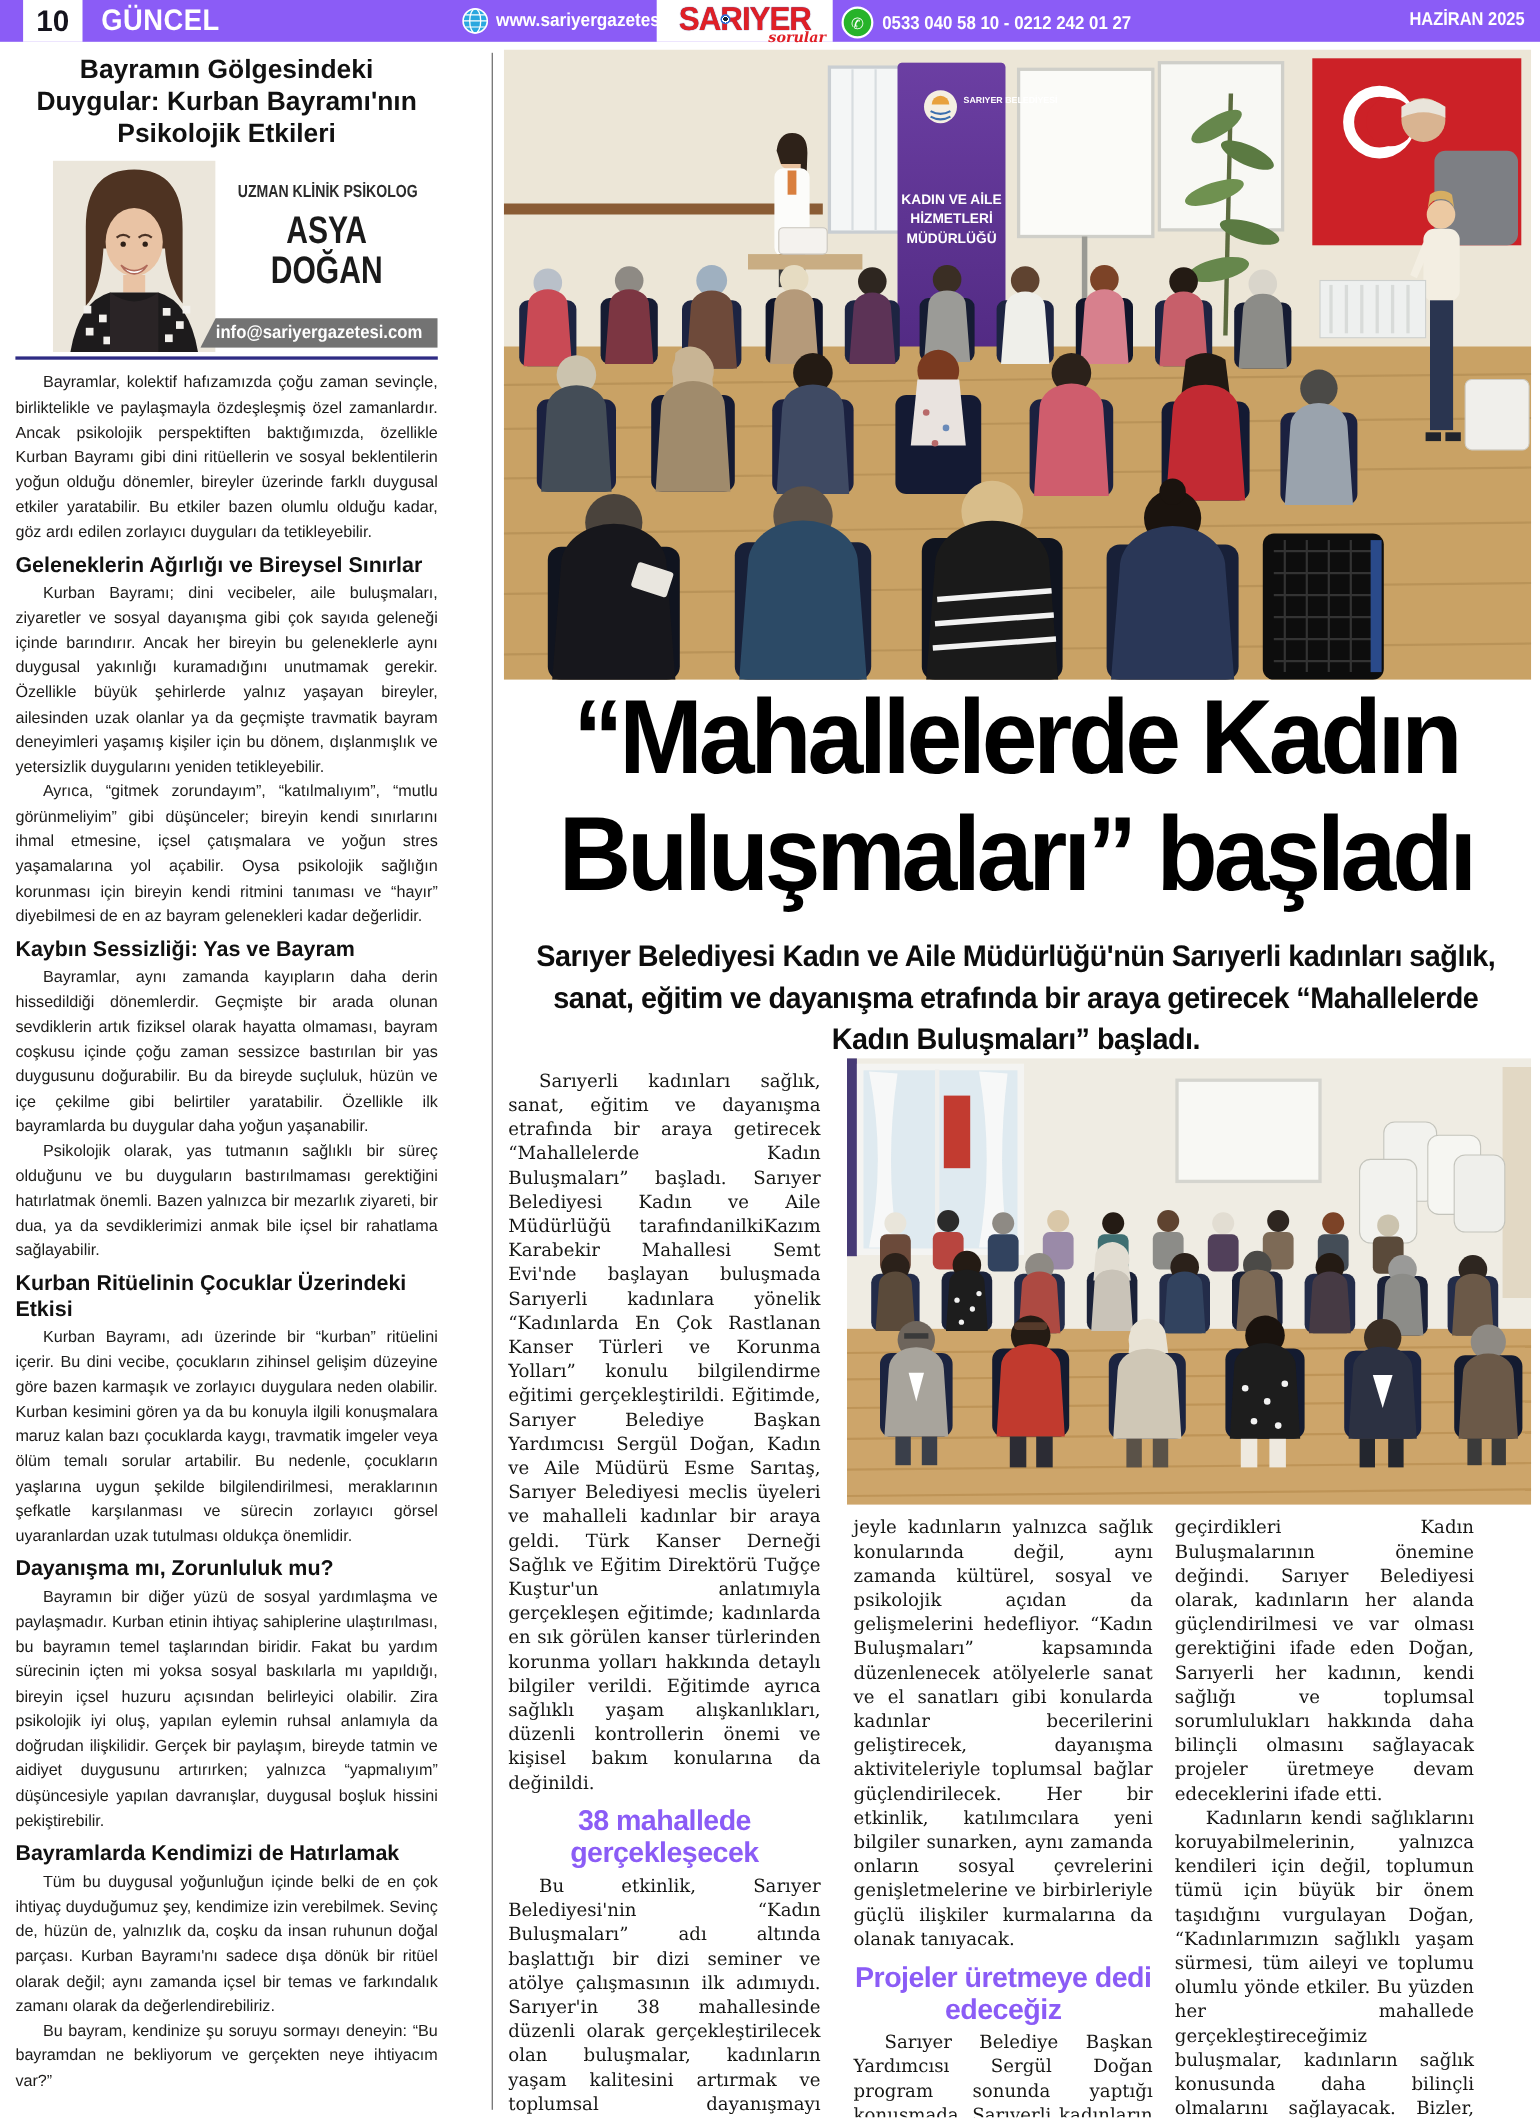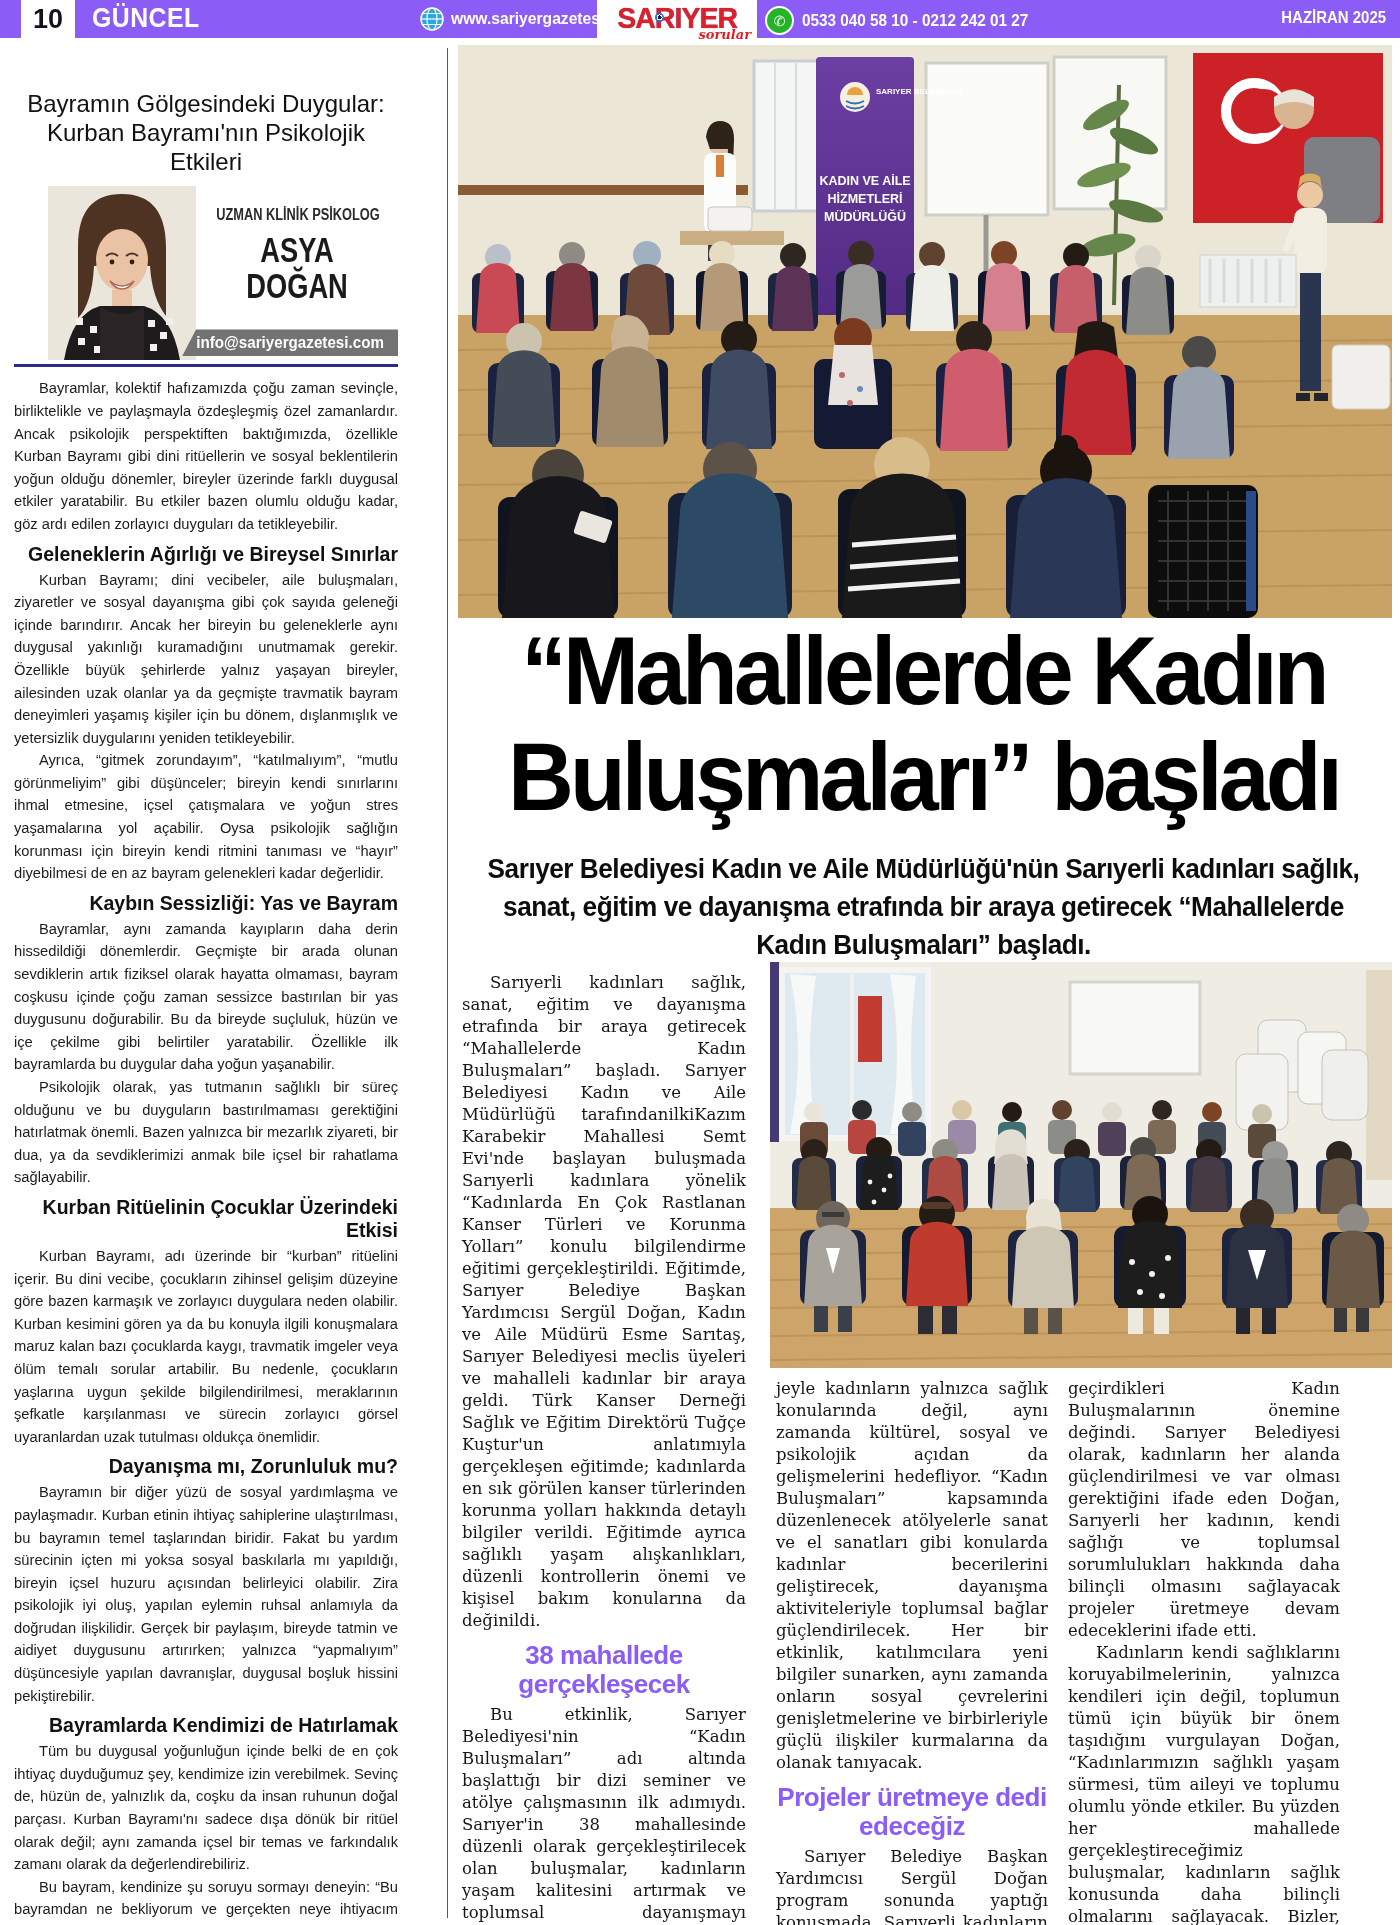--- a/index.html
+++ b/index.html
@@ -30,7 +30,7 @@
              display:flex;align-items:center;justify-content:center;color:#fff;font-size:14px;}
   
   .leftcol{position:absolute;left:14px;top:50px;width:384px;}
-  .ltitle{font-weight:normal;font-size:24px;line-height:1.2;text-align:center;color:#111;margin-top:40px;}
+  .ltitle{font-weight:bold;font-size:24px;line-height:1.2;text-align:center;color:#111;}
   .authorbox{position:relative;margin-top:10px;height:174px;}
   .aphoto{position:absolute;left:34px;top:0;width:148px;height:174px;}
   .a-title{position:absolute;left:182px;top:20px;width:202px;text-align:center;

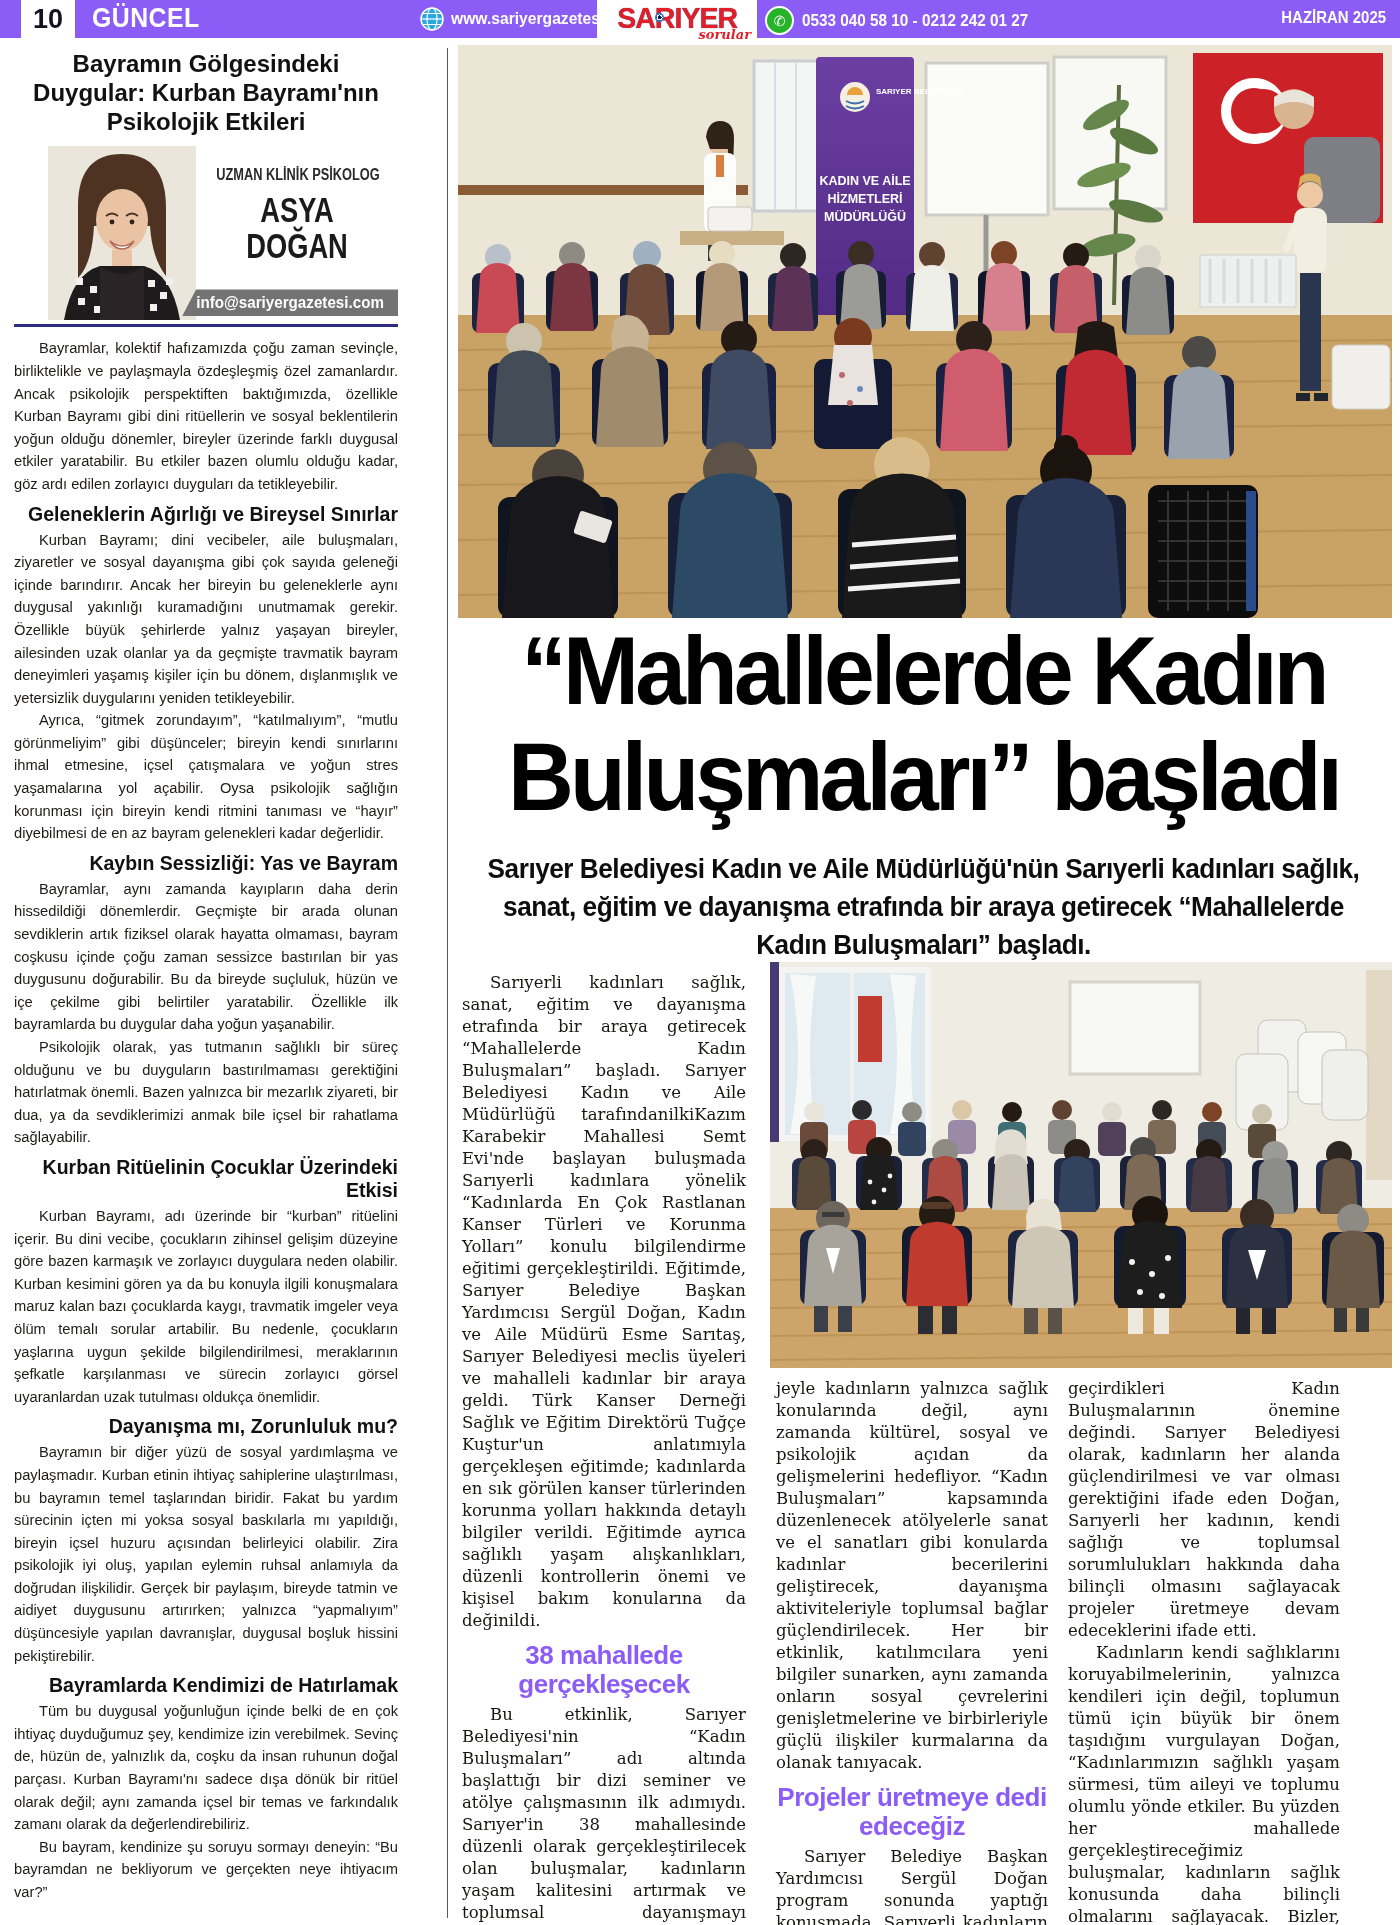--- a/index.html
+++ b/index.html
@@ -48,7 +48,7 @@
   .flow p.p{text-indent:1.7em;}
   .flow p.pc{text-indent:0;}
   .lbody{margin-top:10px;font-size:14.7px;line-height:22.6px;color:#1d1c1a;}
-  .lbody h2{font-size:19.5px;line-height:23px;margin:7px 0 3px;color:#111;text-align:right;}
+  .lbody h2{font-size:19.5px;line-height:23px;margin:7px 0 3px;color:#111;text-align:left;}
   
   .vline{position:absolute;left:447px;top:48px;width:1px;height:1870px;background:#5a5a5a;}
   

